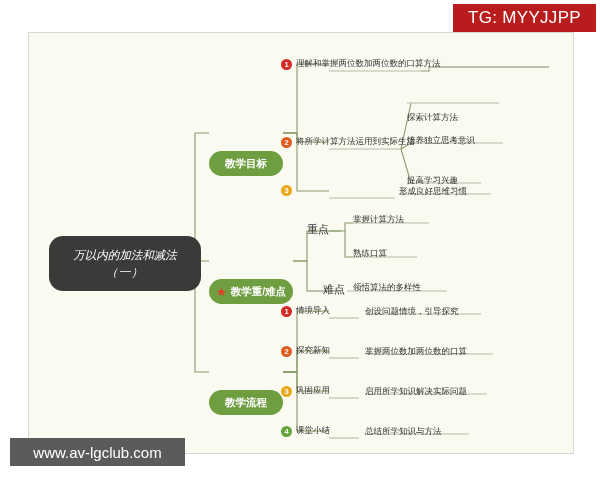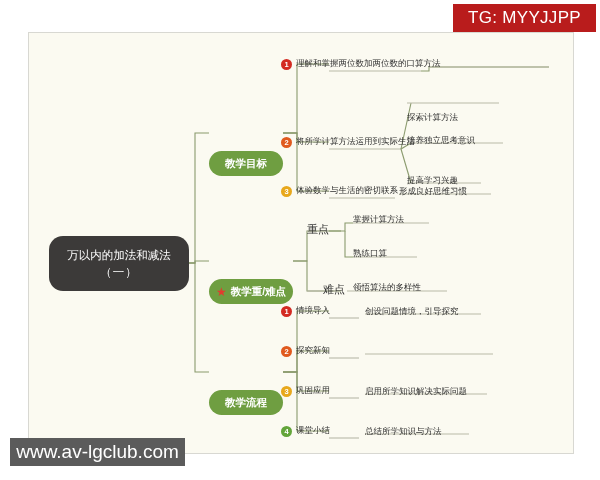--- a/index.html
+++ b/index.html
@@ -276,7 +276,6 @@
 
   <div class="node item-row" id="goal-3">
     <span class="badge amber">3</span>
-    <span>体验数学与生活的密切联系</span>
   </div>
   <div class="node leaf" id="goal-3-leaf">形成良好思维习惯</div>
 

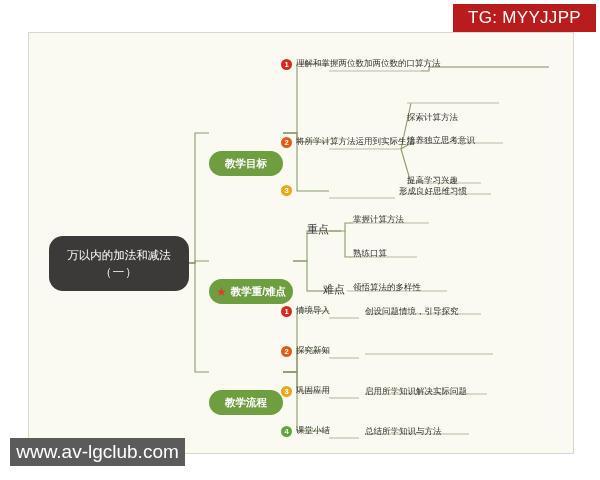--- a/index.html
+++ b/index.html
@@ -79,7 +79,7 @@
   #root-node {
     left: 20px;
     top: 203px;
-    width: 140px;
+    width: 152px;
     height: 55px;
     background: #3c3a39;
     border-radius: 14px;
@@ -91,6 +91,7 @@
     align-items: center;
     justify-content: center;
     text-align: center;
+    font-style: italic;
   }
   #root-node .l2 { letter-spacing: 1px; }
 

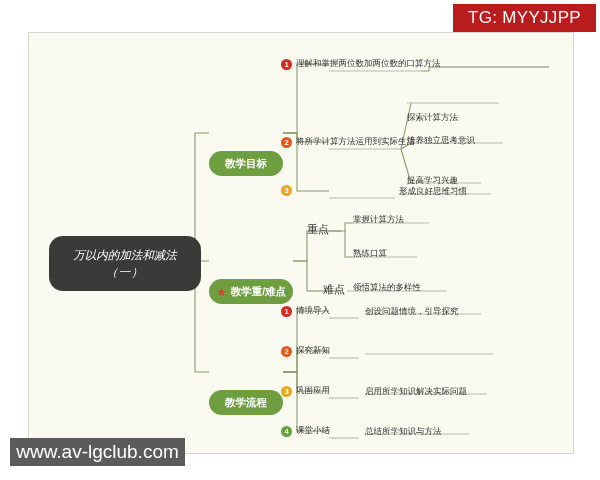--- a/index.html
+++ b/index.html
@@ -297,6 +297,7 @@
     <span class="badge orange">2</span>
     <span>探究新知</span>
   </div>
+  <div class="node leaf" id="flow-2-leaf">掌握两位数加两位数的口算</div>
 
   <div class="node item-row" id="flow-3">
     <span class="badge amber">3</span>

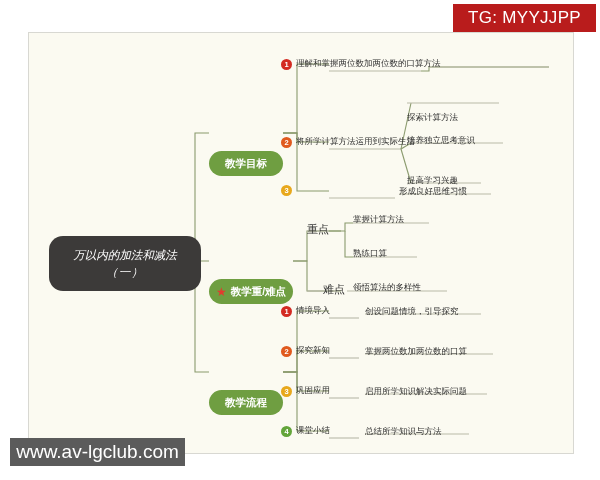--- a/index.html
+++ b/index.html
@@ -41,7 +41,7 @@
     height: 28px;
     background: #5b5b5b;
     color: #ffffff;
-    font-size: 19px;
+    font-size: 15px;
     display: flex;
     align-items: center;
     justify-content: center;

